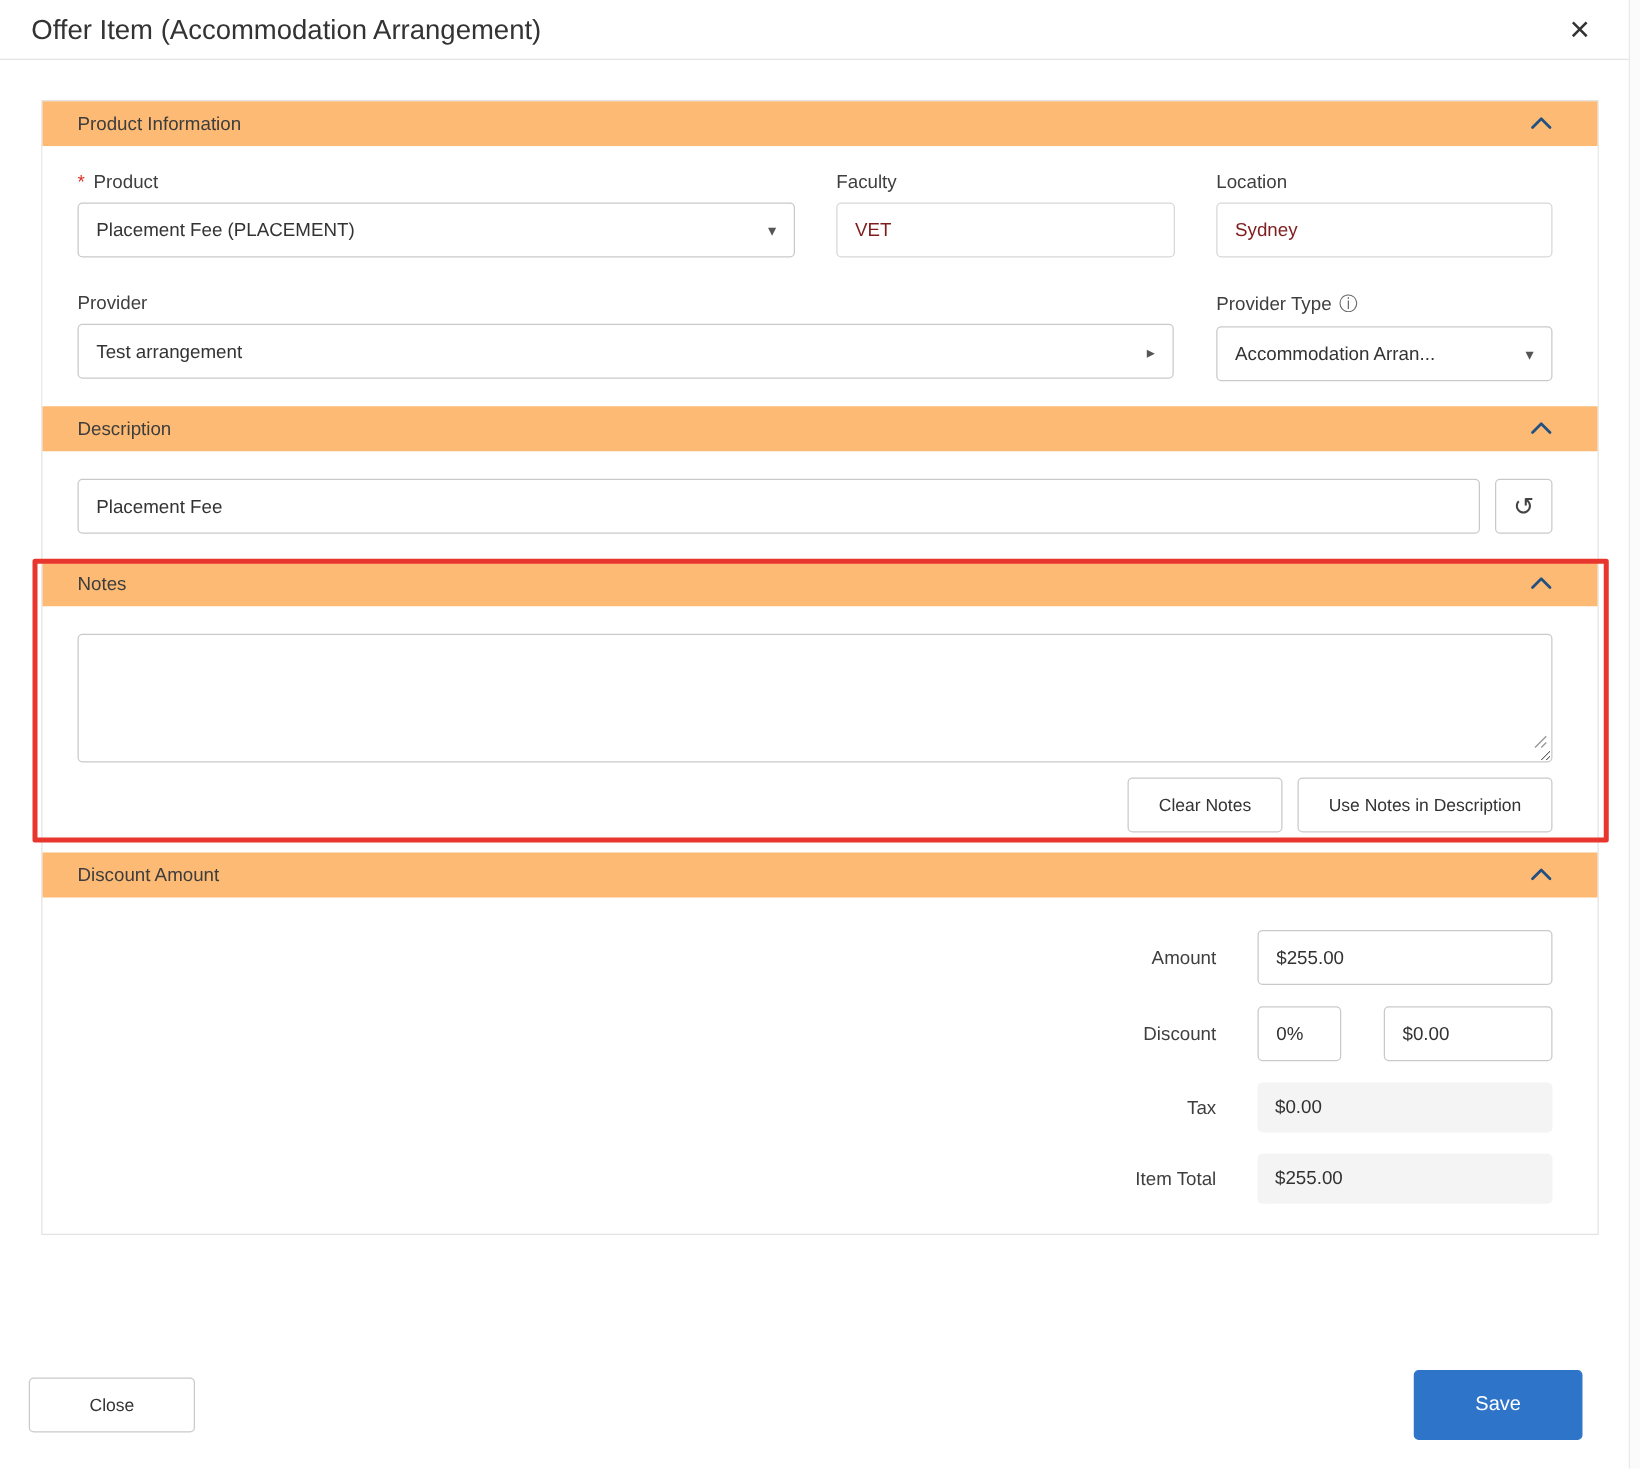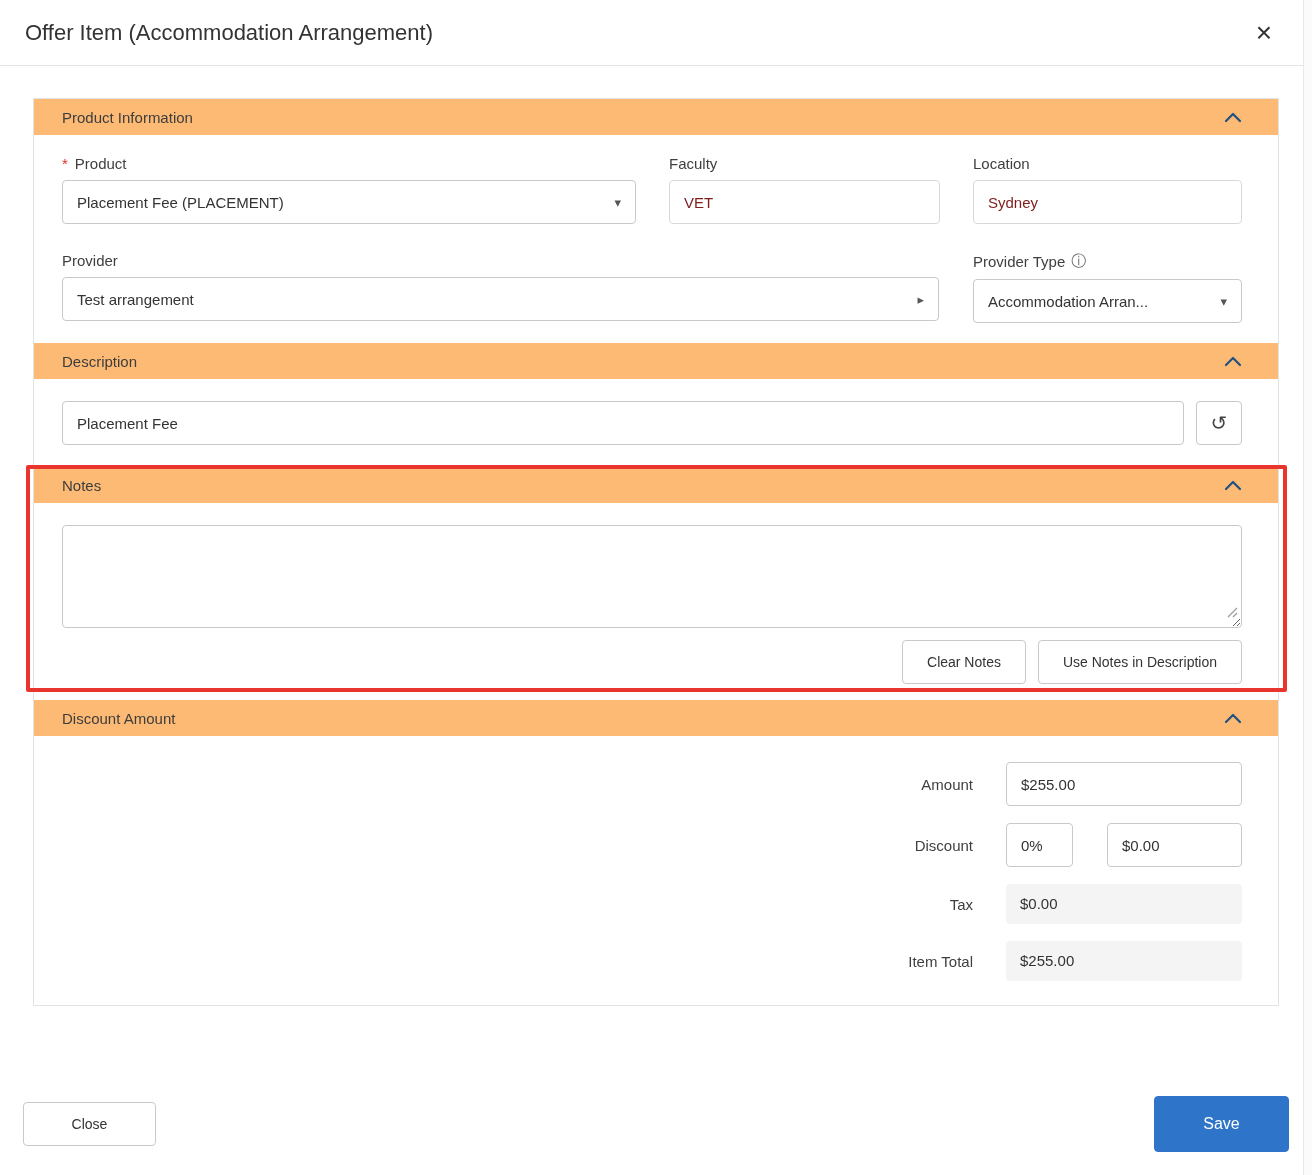--- a/index.html
+++ b/index.html
@@ -16,7 +16,7 @@
   
   .modal-header {
     display: flex; justify-content: space-between; align-items: center;
-    height: 66px;
+    height: 48px;
     padding: 0 40px 0 25px;
     border-bottom: 1px solid #e4e4e4;
   }

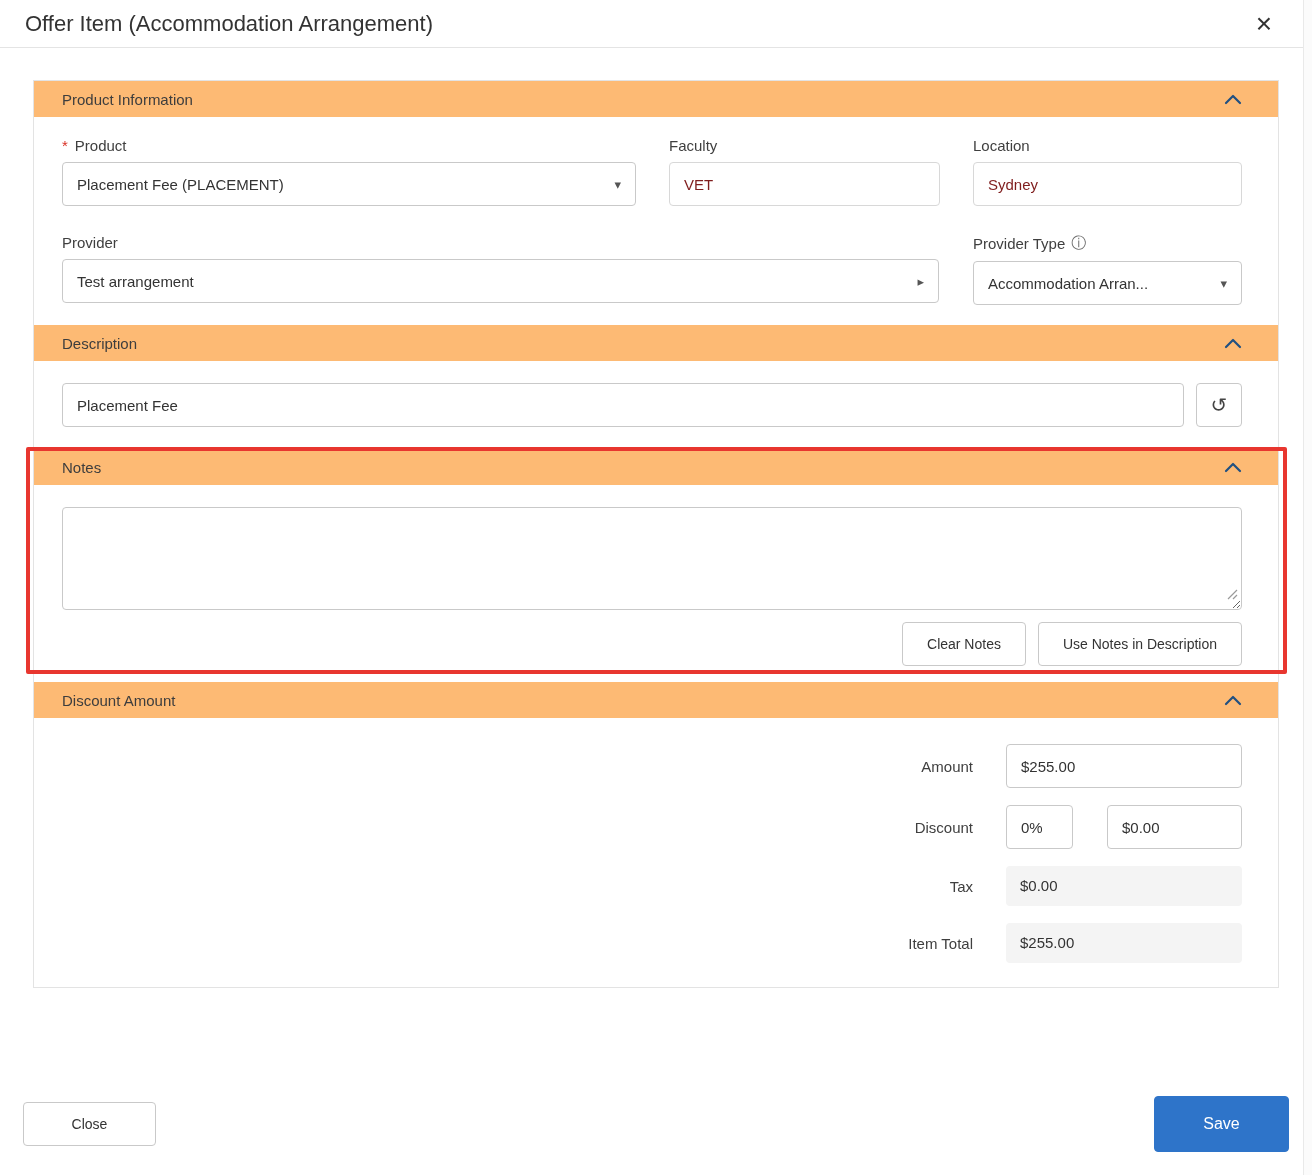--- a/index.html
+++ b/index.html
@@ -116,7 +116,7 @@
 
   
   .modal-footer {
-    position: absolute; left: 23px; right: 23px; bottom: 23px;
+    position: absolute; left: 23px; right: 46px; bottom: 23px;
     display: flex; justify-content: space-between; align-items: center;
   }
   .close-button { width: 133px; height: 44px; }

